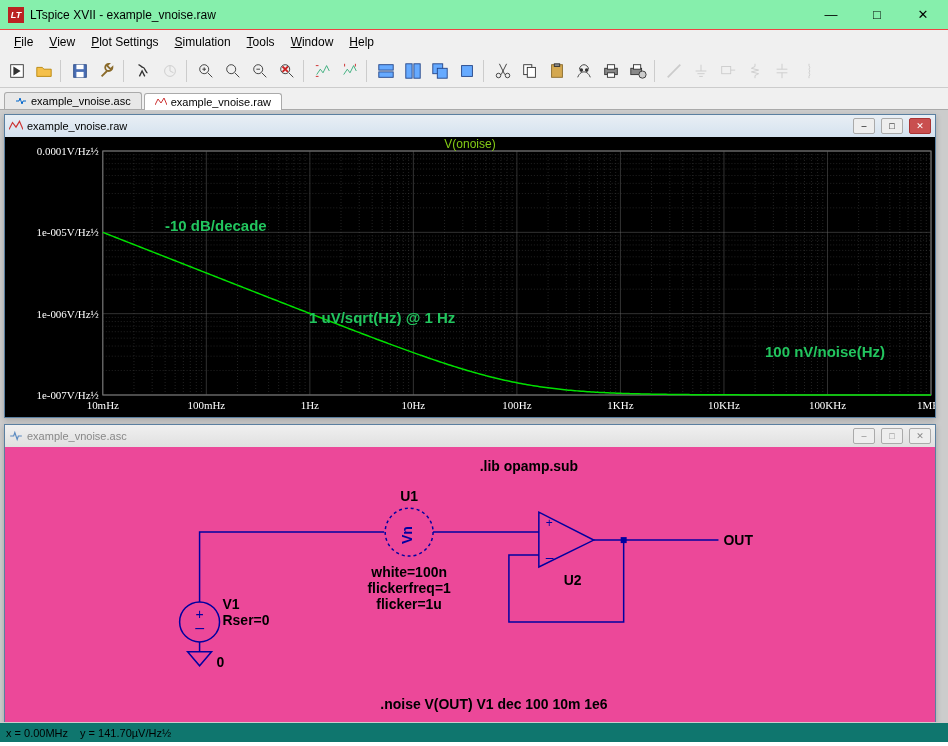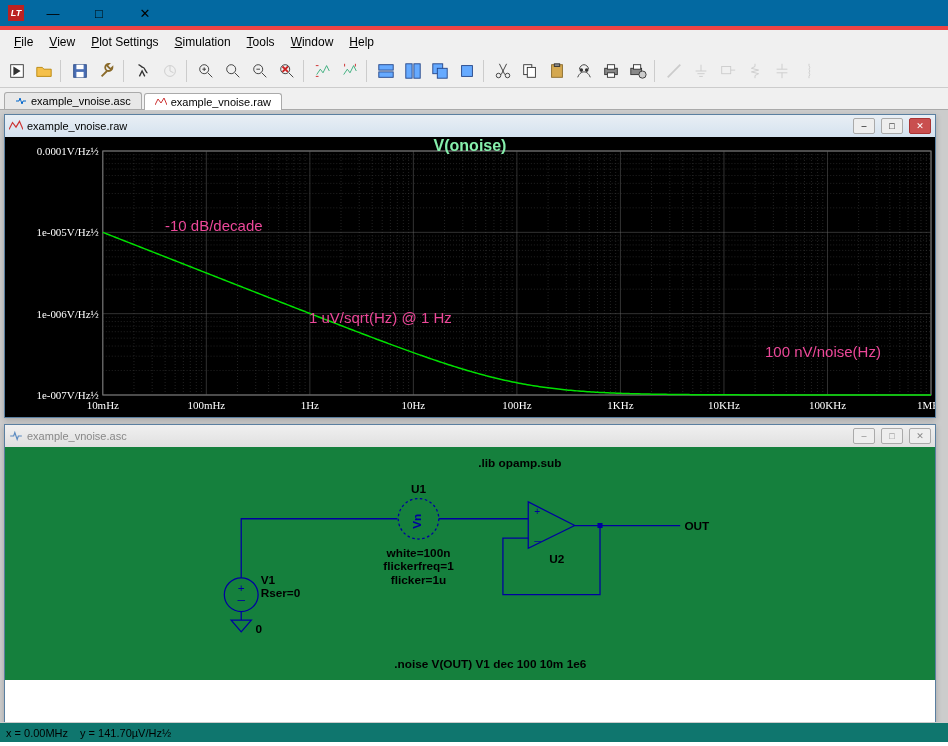--- a/index.html
+++ b/index.html
@@ -6,7 +6,7 @@
   body { font-family: "Segoe UI", Tahoma, sans-serif; font-size: 12px; background: #fff; width: 948px; height: 746px; overflow: hidden; position: relative; }
   
   
-  .titlebar { height: 30px; background: #0369a1; display: flex; align-items: center; padding: 0 2px 0 8px; border-bottom: 4px solid #ef4444; }
+  .titlebar { height: 30px; background: #86efac; display: flex; align-items: center; padding: 0 2px 0 8px; border-bottom: 1px solid #ef4444; }
   .titlebar .app-icon { width: 16px; height: 16px; background: #b22; margin-right: 6px; display:flex; align-items:center; justify-content:center; color:#fff; font-size:9px; font-weight:bold; font-style:italic; }
   .titlebar .title { flex: 1; font-size: 12px; color: #000; }
   .titlebar .winbtn { width: 46px; height: 28px; display: flex; align-items: center; justify-content: center; font-size: 13px; font-family: Arial; color:#000;}

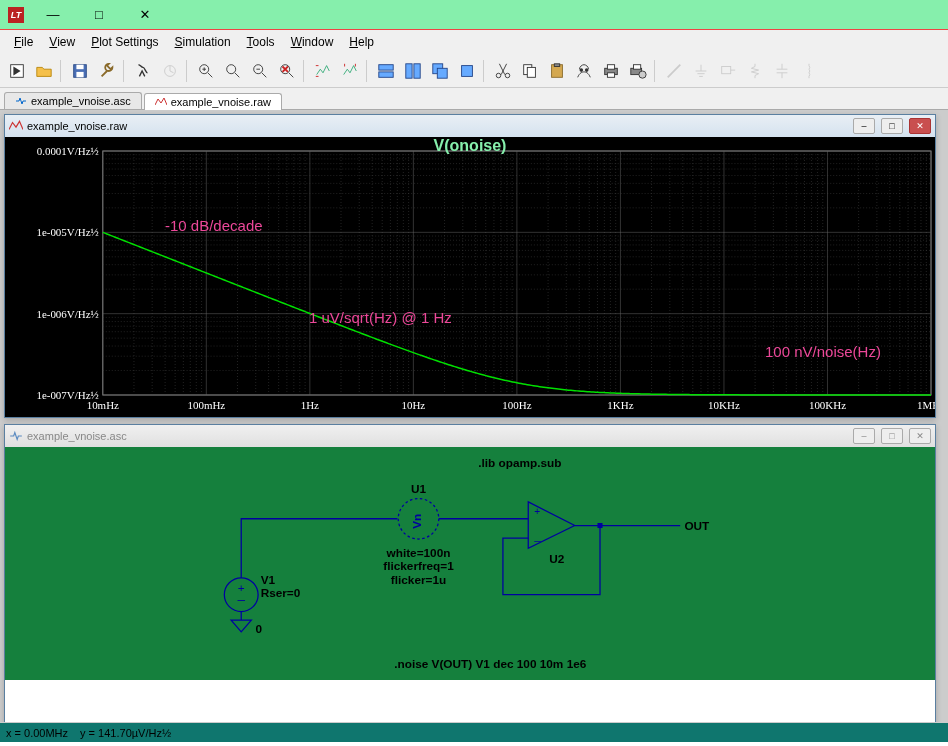--- a/index.html
+++ b/index.html
@@ -71,6 +71,7 @@
 
 <div class="titlebar">
   <div class="app-icon">LT</div>
+  <div class="title">LTspice XVII - example_vnoise.raw</div>
   <div class="winbtn">—</div>
   <div class="winbtn">□</div>
   <div class="winbtn close">✕</div>

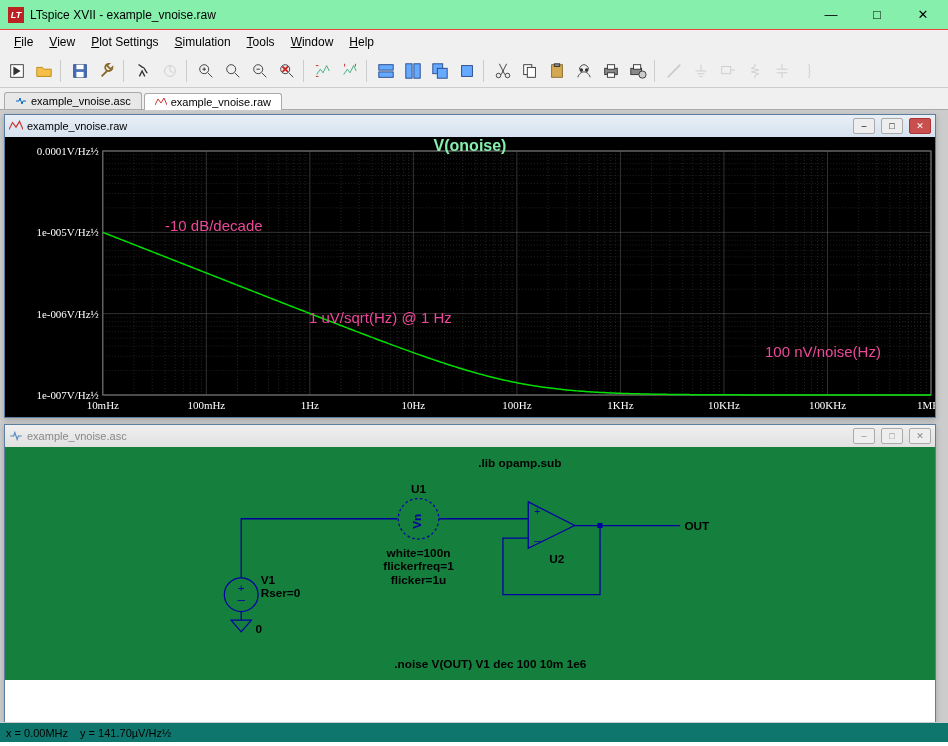--- a/index.html
+++ b/index.html
@@ -45,7 +45,7 @@
   .plotwin { left:4px; top:4px; width:932px; height:304px; }
   .plotbody { background:#000; height:280px; position:relative;}
   .plotsvg { width:100%; height:100%; display:block;}
-  .plotbody .tracename { color:#86efac; font-size:16px; position:absolute; top:0; left:50%; transform:translateX(-50%); font-weight:bold;}
+  .plotbody .tracename { color:#84cc16; font-size:12px; position:absolute; top:0; left:50%; transform:translateX(-50%); font-weight:normal;}
   .plotbody .anno { color:#ec4899; font-size:15px; position:absolute; font-family:Arial; font-weight:normal;}
   
   

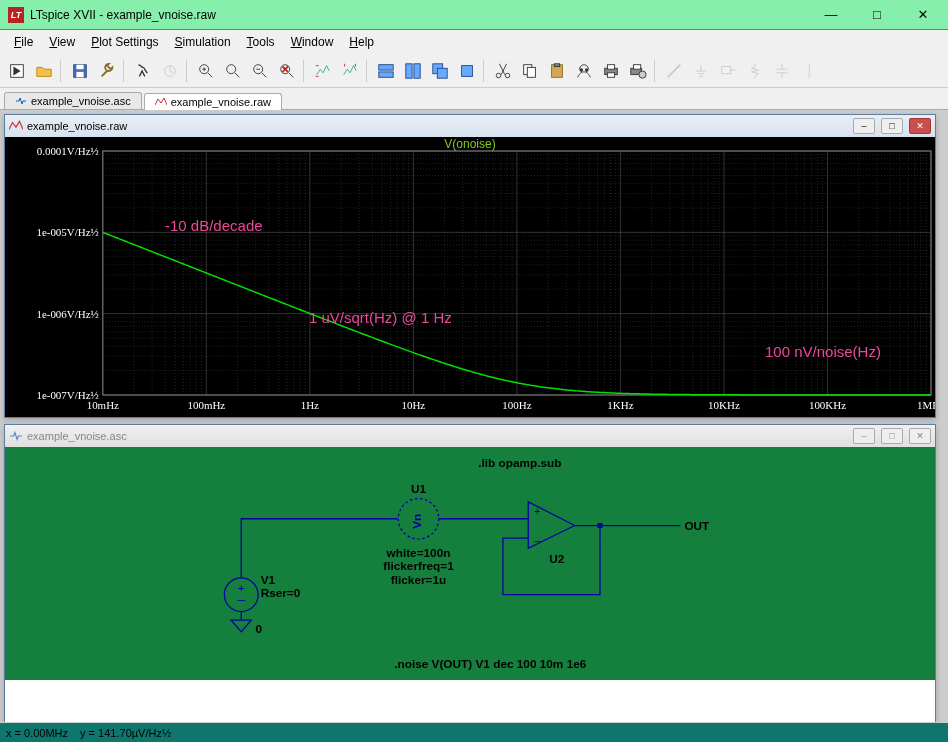--- a/index.html
+++ b/index.html
@@ -46,7 +46,7 @@
   .plotbody { background:#000; height:280px; position:relative;}
   .plotsvg { width:100%; height:100%; display:block;}
   .plotbody .tracename { color:#84cc16; font-size:12px; position:absolute; top:0; left:50%; transform:translateX(-50%); font-weight:normal;}
-  .plotbody .anno { color:#ec4899; font-size:15px; position:absolute; font-family:Arial; font-weight:normal;}
+  .plotbody .anno { color:#22c55e; font-size:15px; position:absolute; font-family:Arial; font-weight:bold;}
   
   
   .schemwin { left:4px; top:314px; width:932px; height:300px;}

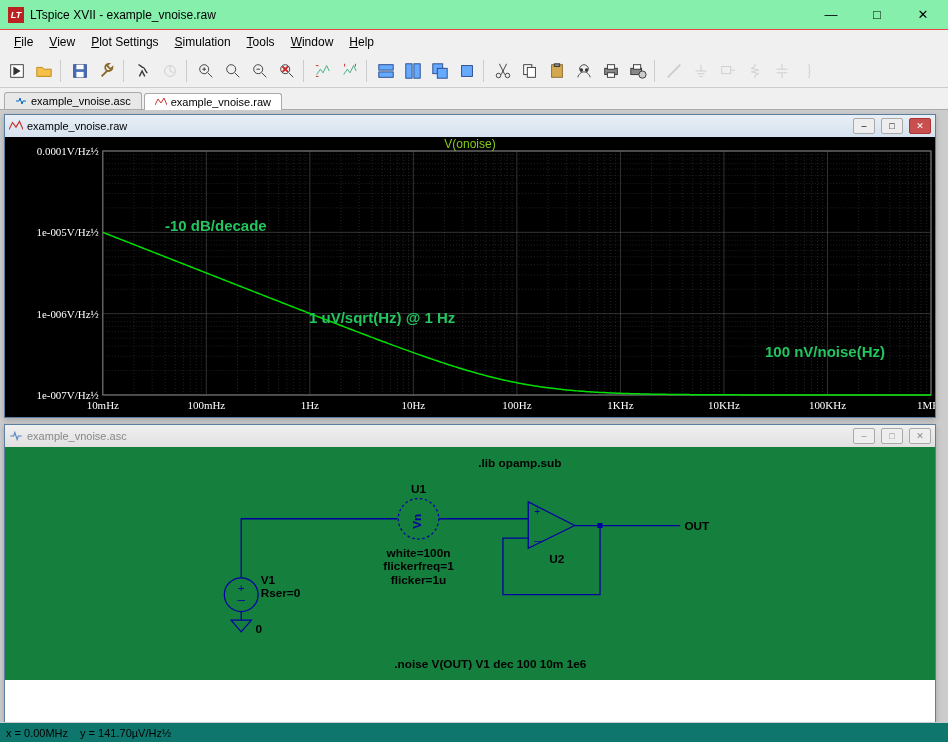--- a/index.html
+++ b/index.html
@@ -50,7 +50,7 @@
   
   
   .schemwin { left:4px; top:314px; width:932px; height:300px;}
-  .schembody { background:#15803d; height:233px; position:relative; font-family:Arial;}
+  .schembody { background:#ec4899; height:276px; position:relative; font-family:Arial;}
   .schembody svg { width:100%; height:100%; }
   
   

